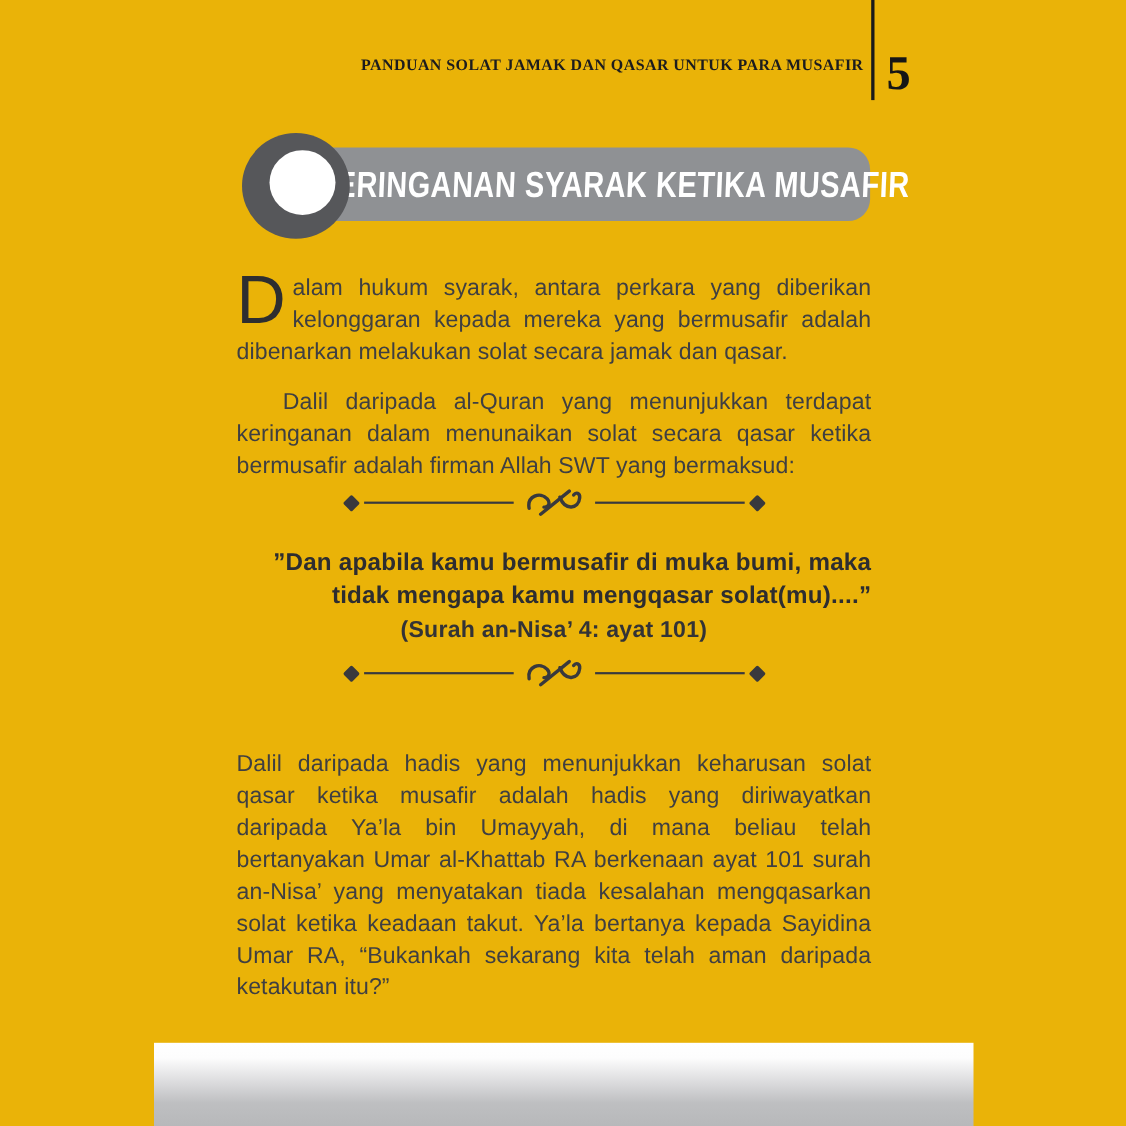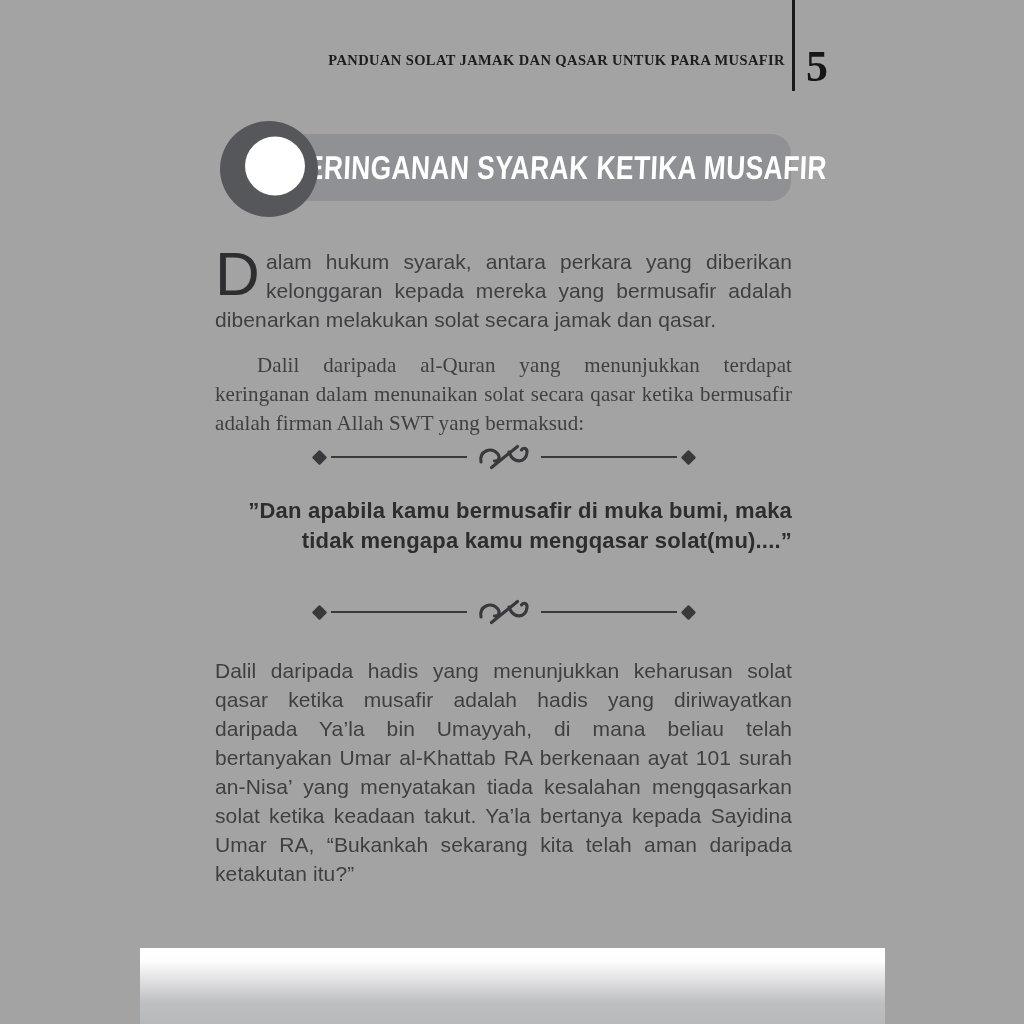--- a/index.html
+++ b/index.html
@@ -4,7 +4,7 @@
 <style>
   html,body{margin:0;padding:0;background:#ffffff;}
   #canvas{
-    position:relative;width:1024px;height:1024px;background:#a3a3a3;
+    position:relative;width:1024px;height:1024px;background:#eab308;
     overflow:hidden;font-family:"Liberation Sans",sans-serif;
   }
   

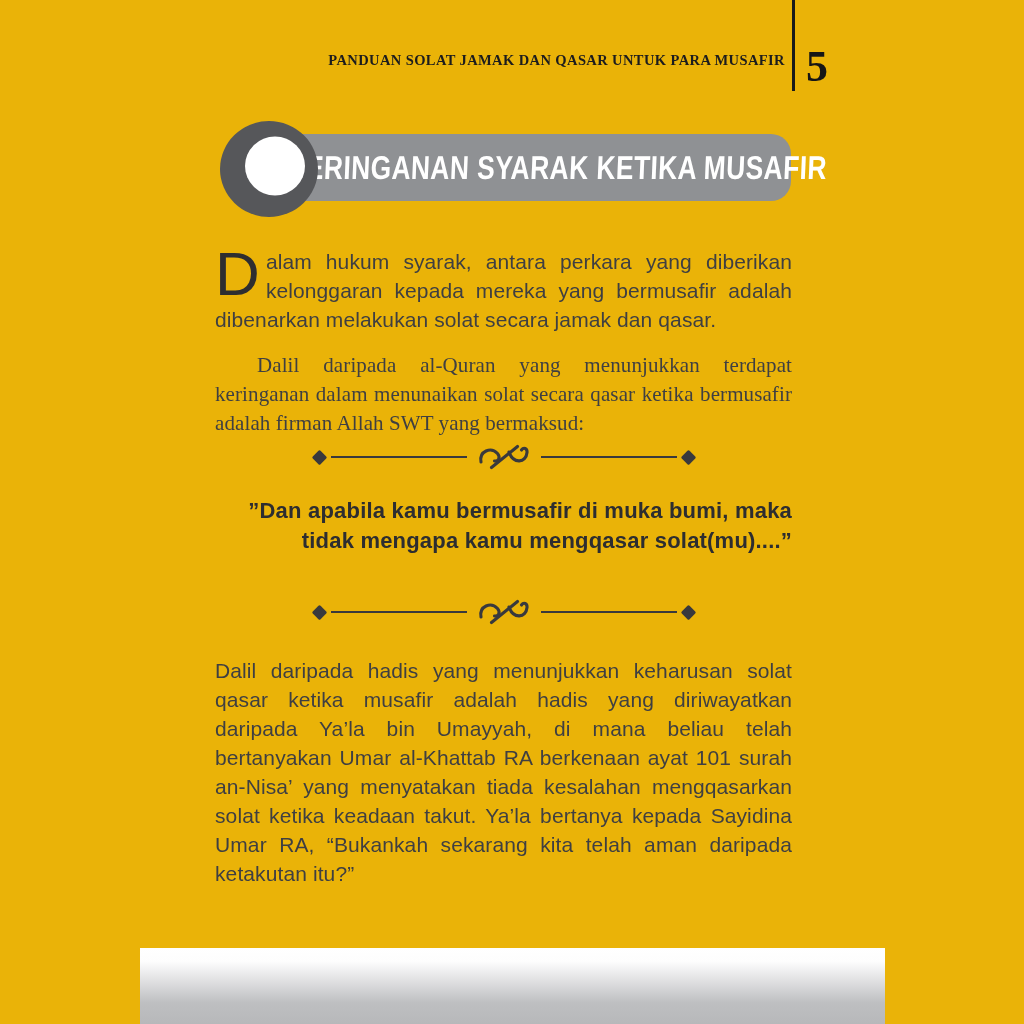--- a/index.html
+++ b/index.html
@@ -38,7 +38,7 @@
     font-size:21px;line-height:29px;text-align:justify;letter-spacing:.1px;
   }
   .para.p1{top:247px;}
-  .para.p2{top:351px;text-indent:42px;font-family:Liberation Serif, serif;}
+  .para.p2{top:351px;text-indent:42px;}
   .para.p3{top:656px;}
   .dropcap{
     float:left;font-size:62px;line-height:50px;padding:2px 6px 0 0;

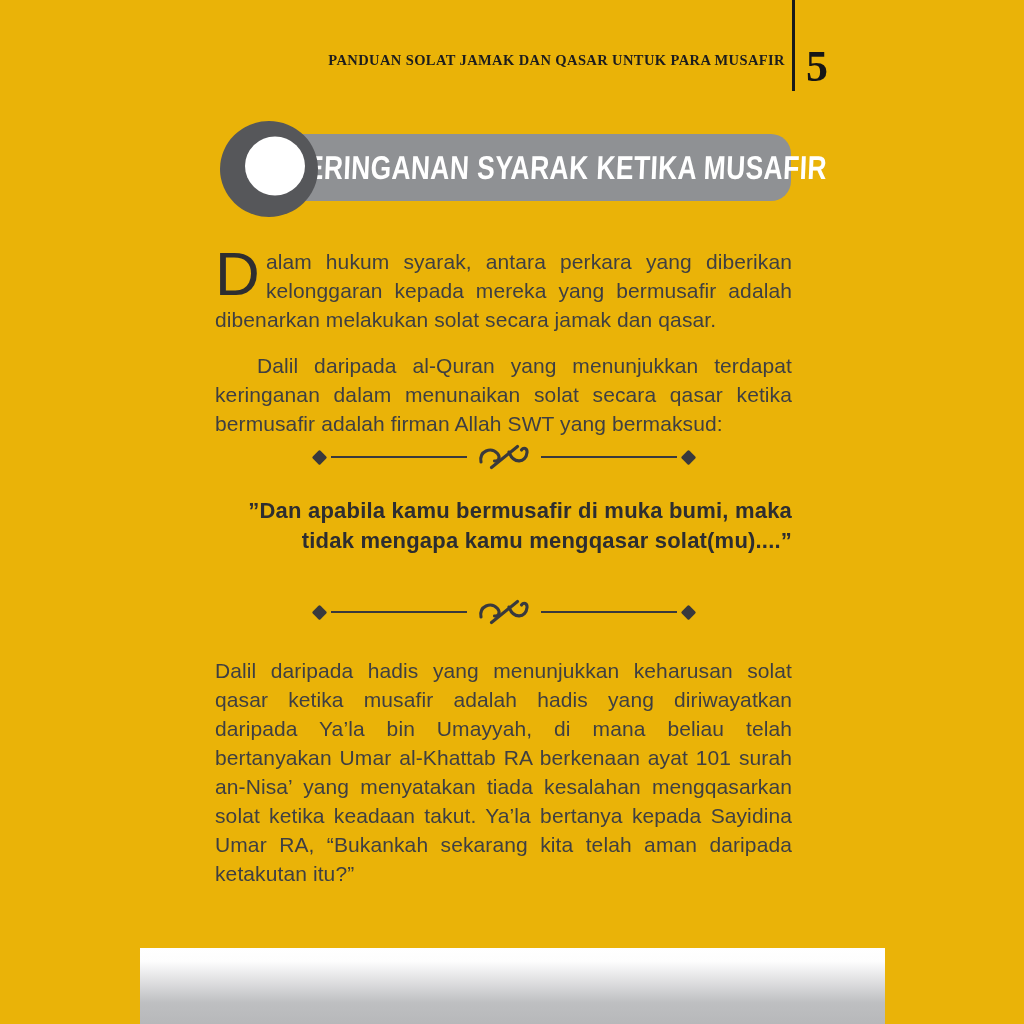--- a/index.html
+++ b/index.html
@@ -113,6 +113,7 @@
   </div>
 
   <div class="quote">”Dan apabila kamu bermusafir di muka bumi, maka tidak mengapa kamu mengqasar solat(mu)....”</div>
+  <div class="quote-source">(Surah an-Nisa’ 4: ayat 101)</div>
 
   <div class="divider d2">
     <span class="diamond"></span>

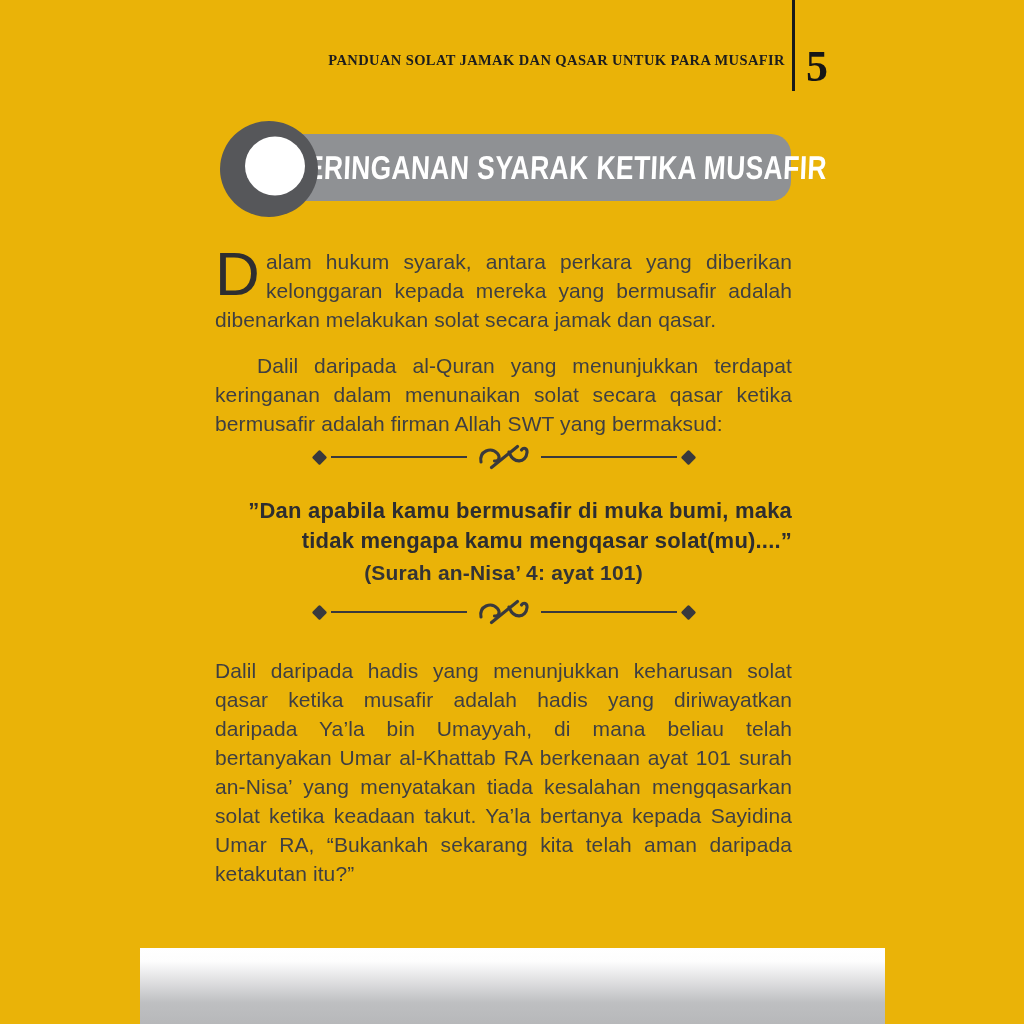--- a/index.html
+++ b/index.html
@@ -39,7 +39,7 @@
   }
   .para.p1{top:247px;}
   .para.p2{top:351px;text-indent:42px;}
-  .para.p3{top:656px;}
+  .para.p3{top:680px;}
   .dropcap{
     float:left;font-size:62px;line-height:50px;padding:2px 6px 0 0;
     color:#2e2e30;font-weight:400;

